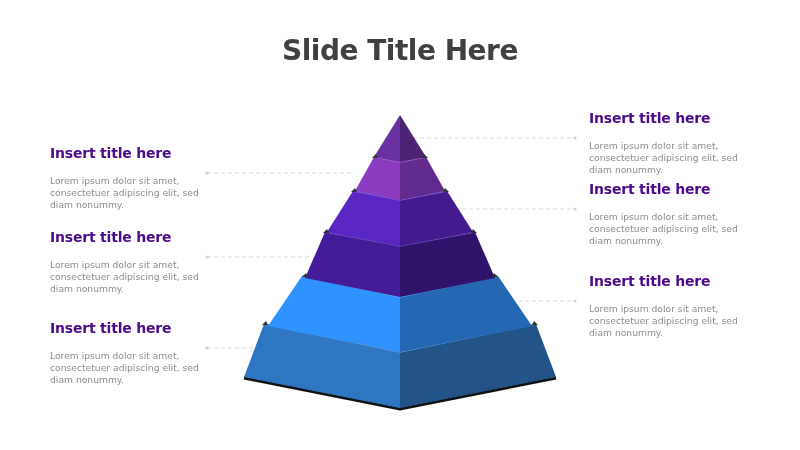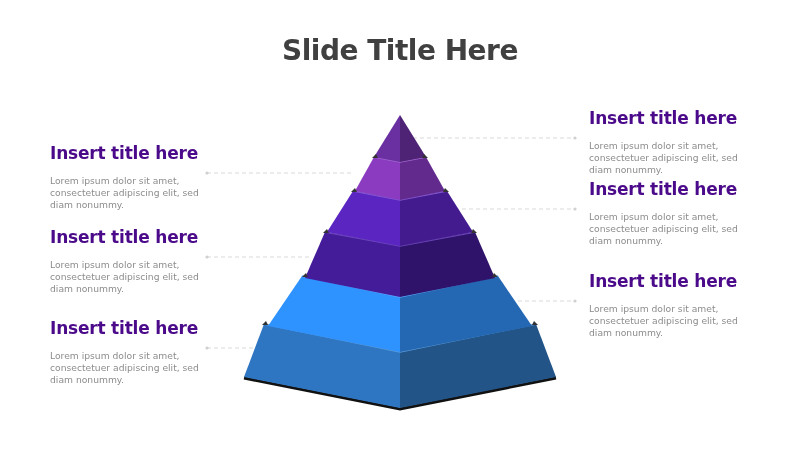--- a/index.html
+++ b/index.html
@@ -15,7 +15,7 @@
     .pyramid { position: absolute; left: 0; top: 0; }
     .callout { position: absolute; width: 160px; }
     .callout .ct {
-      font-family: "DejaVu Sans", sans-serif; font-weight: bold; font-size: 17px;
+      font-family: "DejaVu Sans", sans-serif; font-weight: bold; font-size: 14px;
       color: #4b0a8a; letter-spacing: -0.2px; line-height: 16px; white-space: nowrap;
     }
     .callout .cb {

